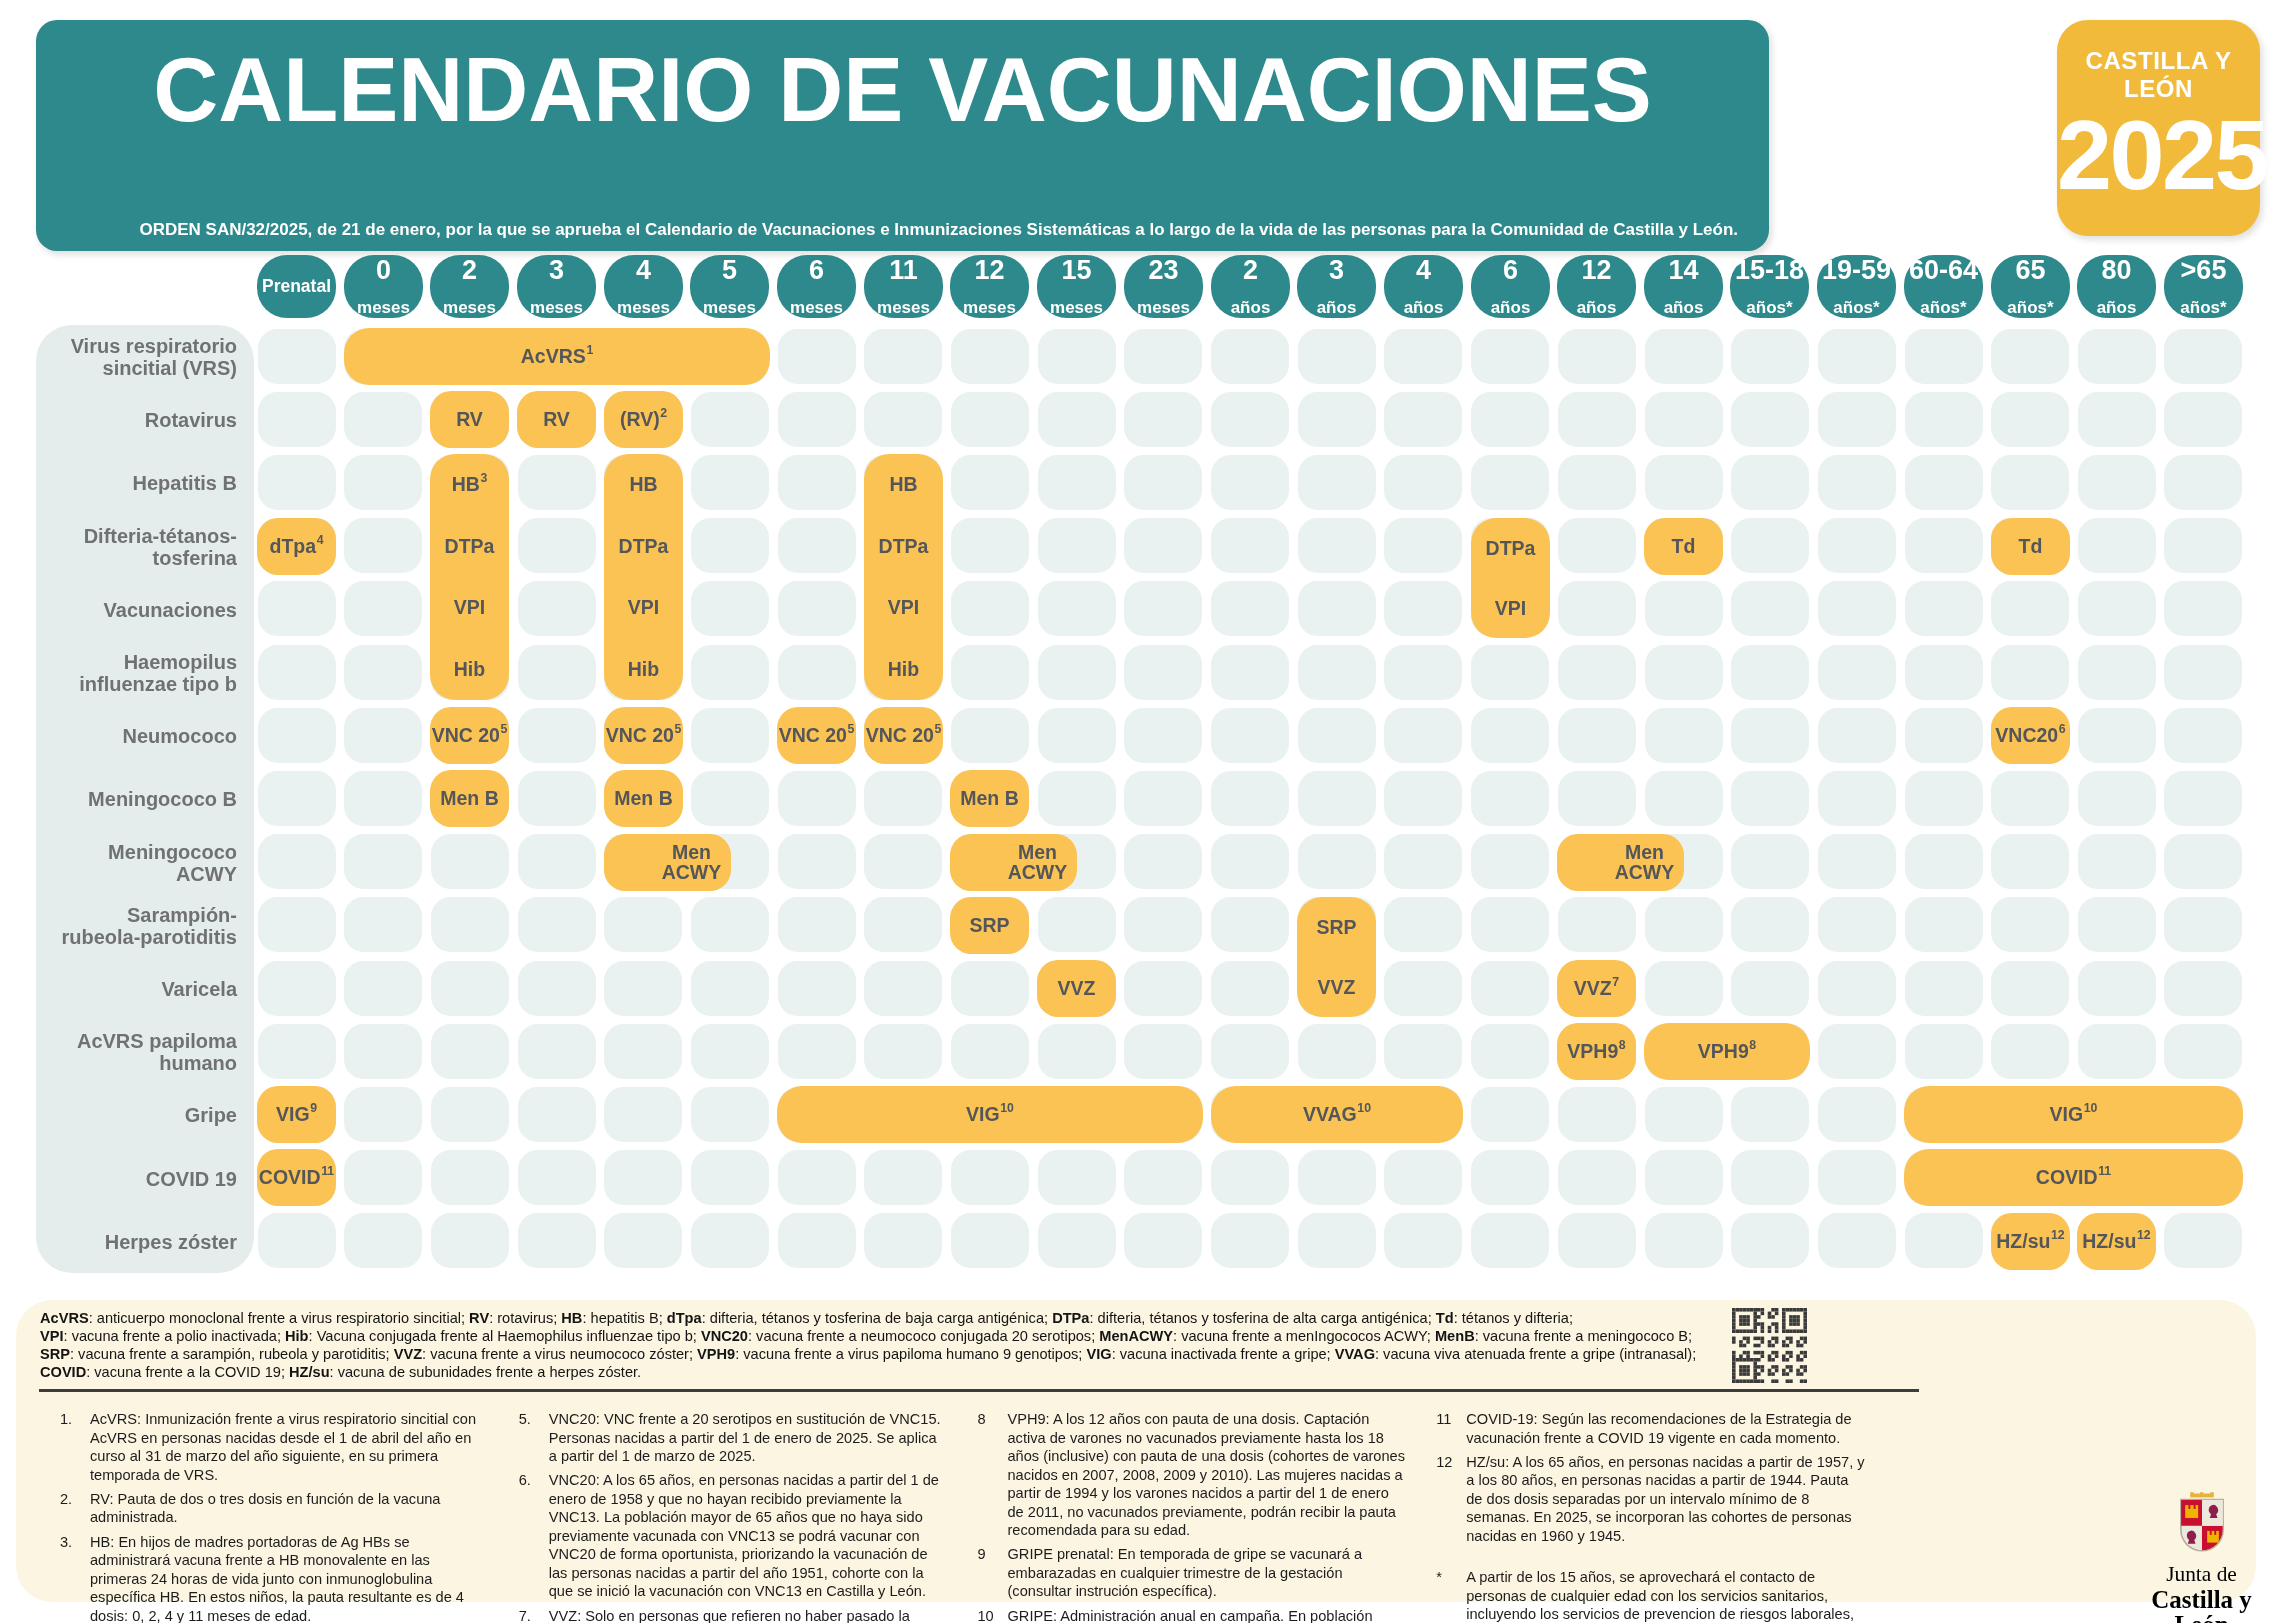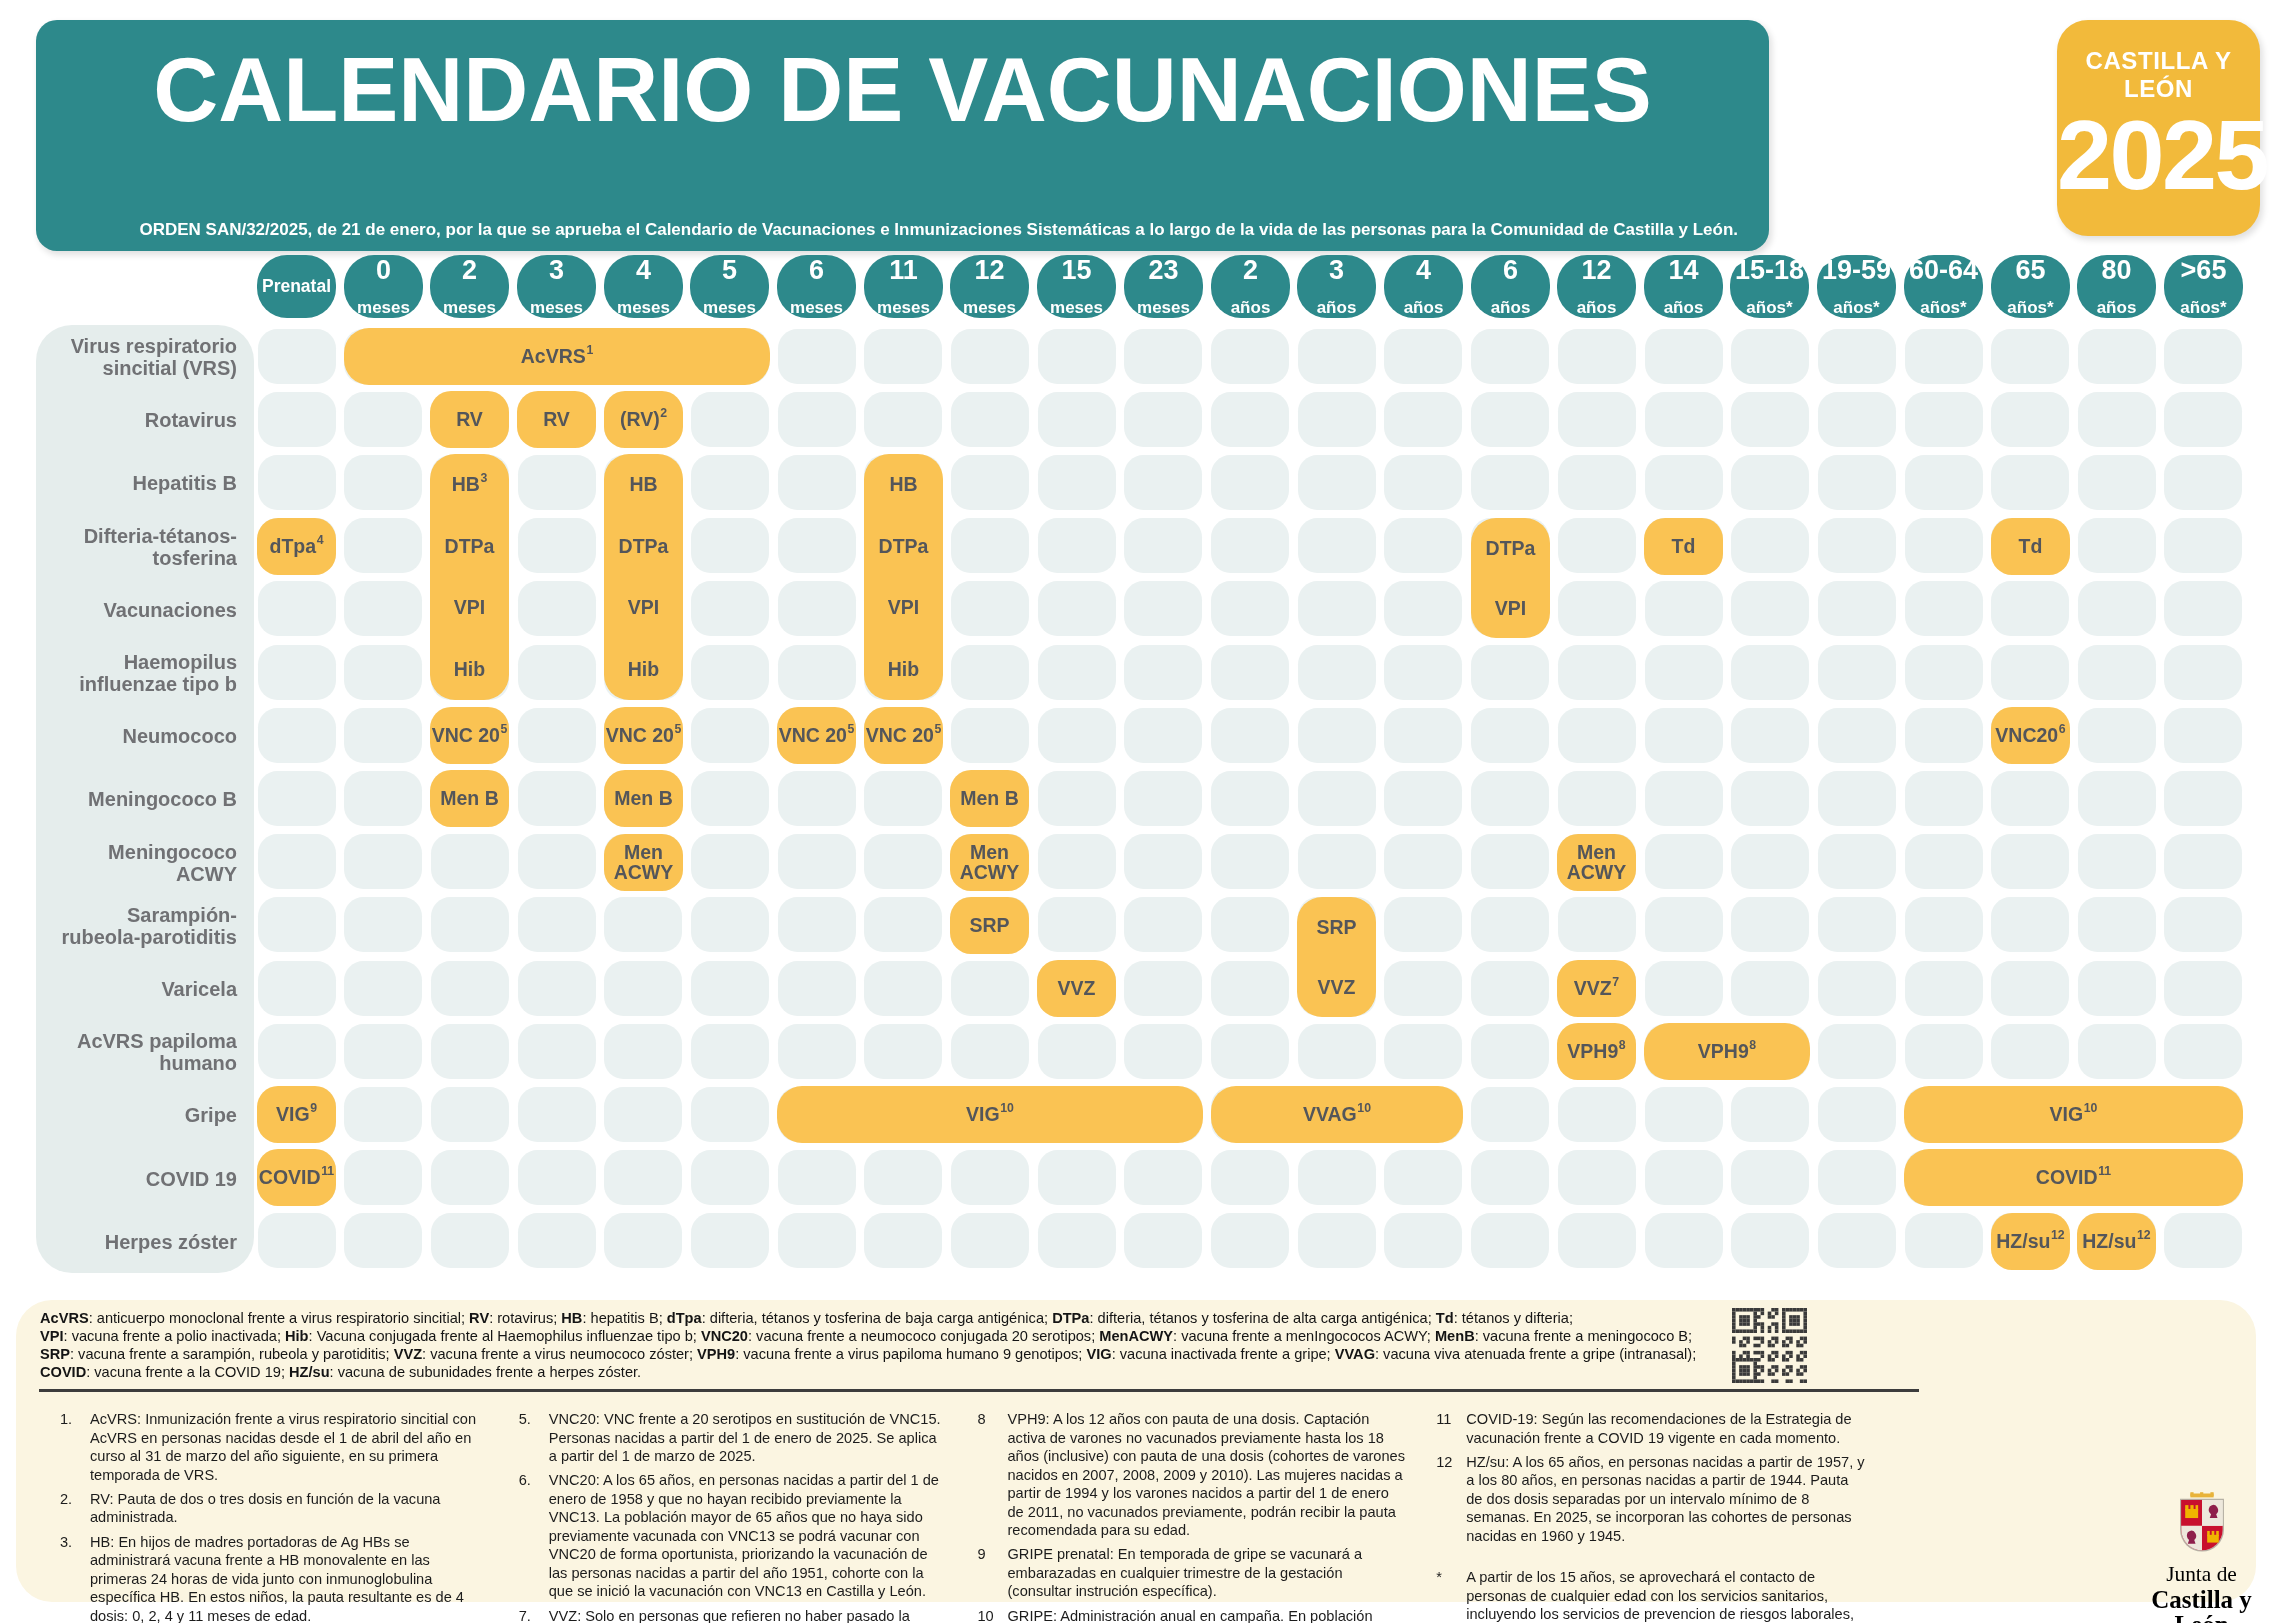--- a/index.html
+++ b/index.html
@@ -39,7 +39,7 @@
         align-items:center;justify-content:center;color:var(--pilltext);font-weight:bold;font-size:19.5px;z-index:2;}
   .pill .lab{display:flex;align-items:center;justify-content:center;white-space:nowrap;}
   .pill.rows .lab{flex:1;}
-  .pill.stack{line-height:1.0;}
+  .pill.stack{line-height:1.0;padding-left:48px;}
   .pill sup{font-size:12.3px;line-height:0;position:relative;top:-6.5px;margin-left:0.6px;}
 
   

